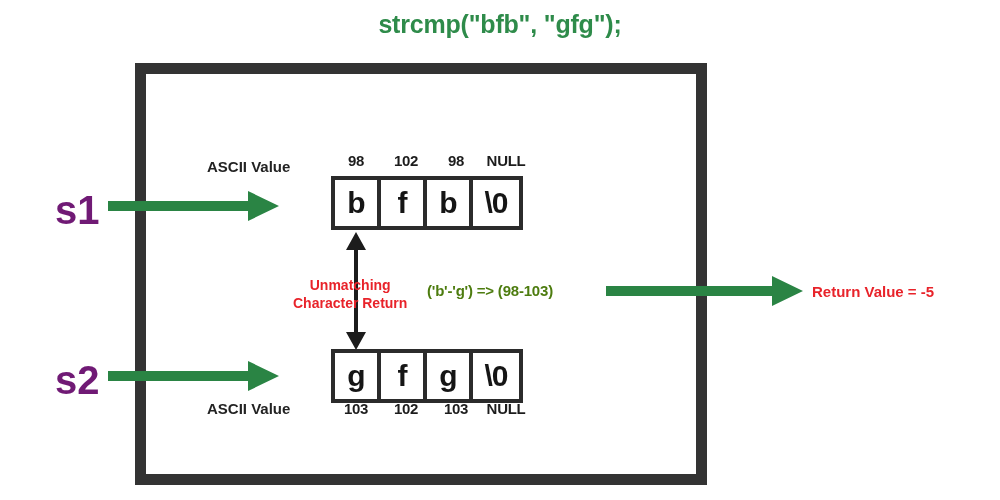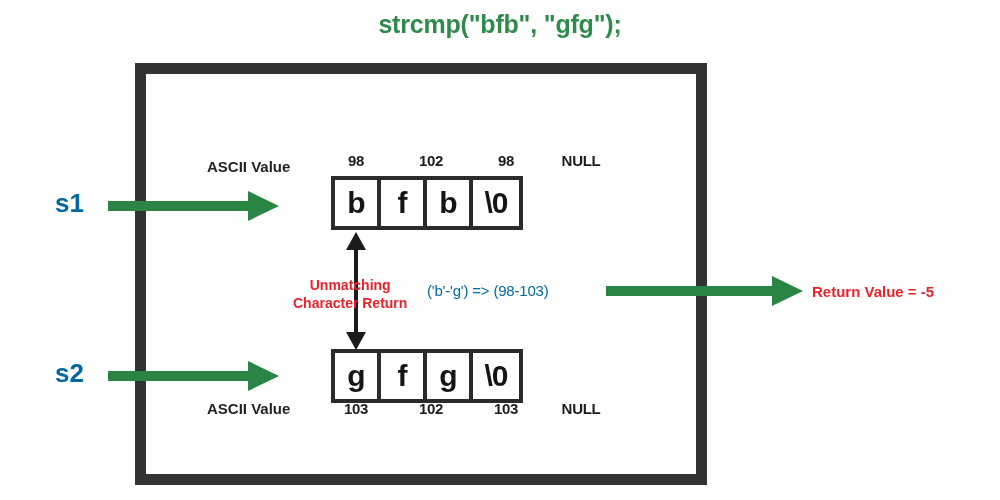--- a/index.html
+++ b/index.html
@@ -107,7 +107,6 @@
   .numrow {
     position: absolute;
     display: flex;
-    gap: 25px;
   }
   #nums-s1 { left: 331px; top: 152px; }
   #nums-s2 { left: 331px; top: 400px; }

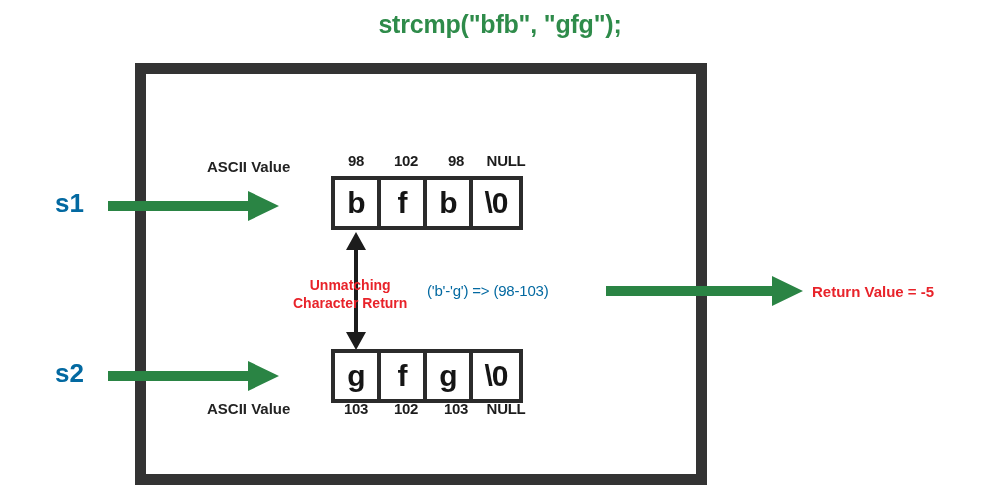--- a/index.html
+++ b/index.html
@@ -48,9 +48,9 @@
   
   .stream-label {
     position: absolute;
-    font-size: 26px;
-    font-weight: bold;
-    color: #0369a1;
+    font-size: 40px;
+    font-weight: bold;
+    color: #701a75;
     letter-spacing: 0px;
   }
   #label-s1 { left: 55px; top: 188px; }

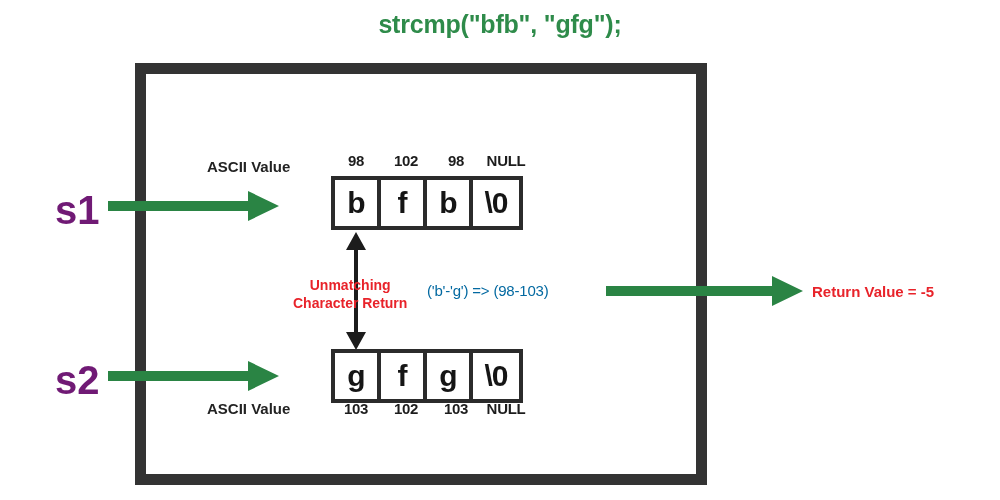--- a/index.html
+++ b/index.html
@@ -151,8 +151,8 @@
     left: 427px;
     top: 282px;
     font-size: 15px;
-    font-weight: normal;
-    color: #0369a1;
+    font-weight: bold;
+    color: #4d7c0f;
     white-space: nowrap;
     letter-spacing: -0.2px;
   }

